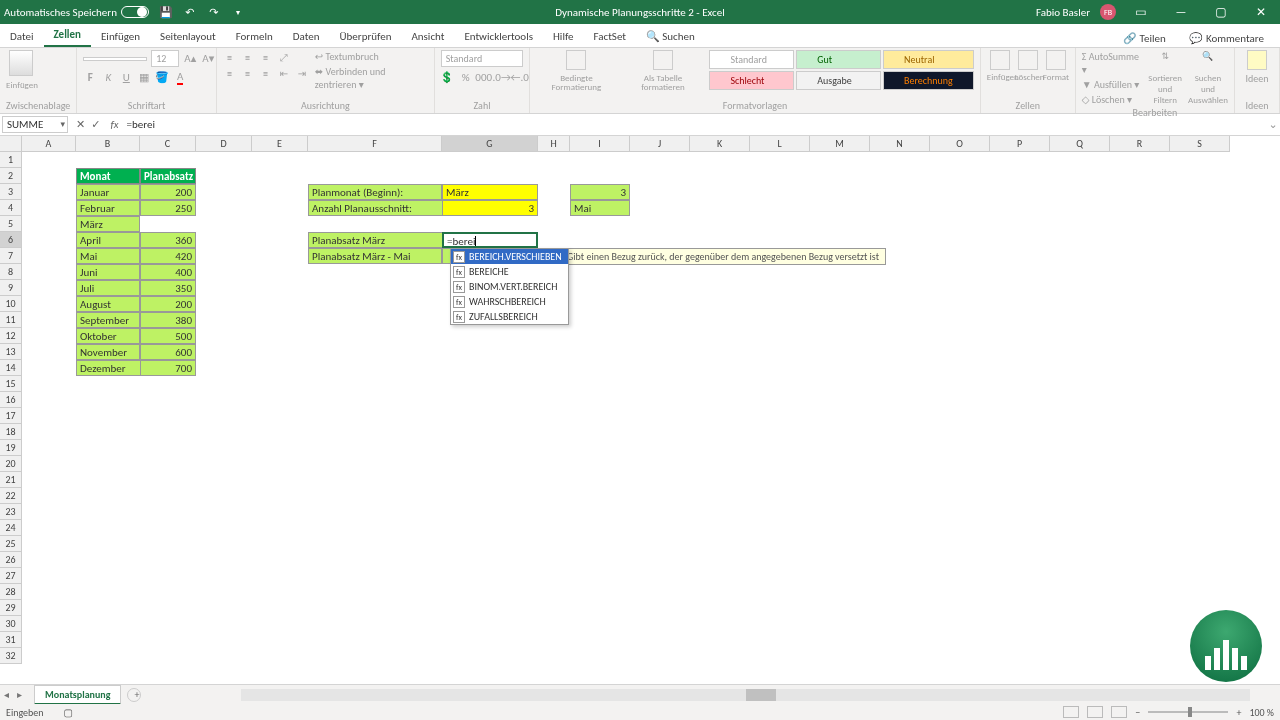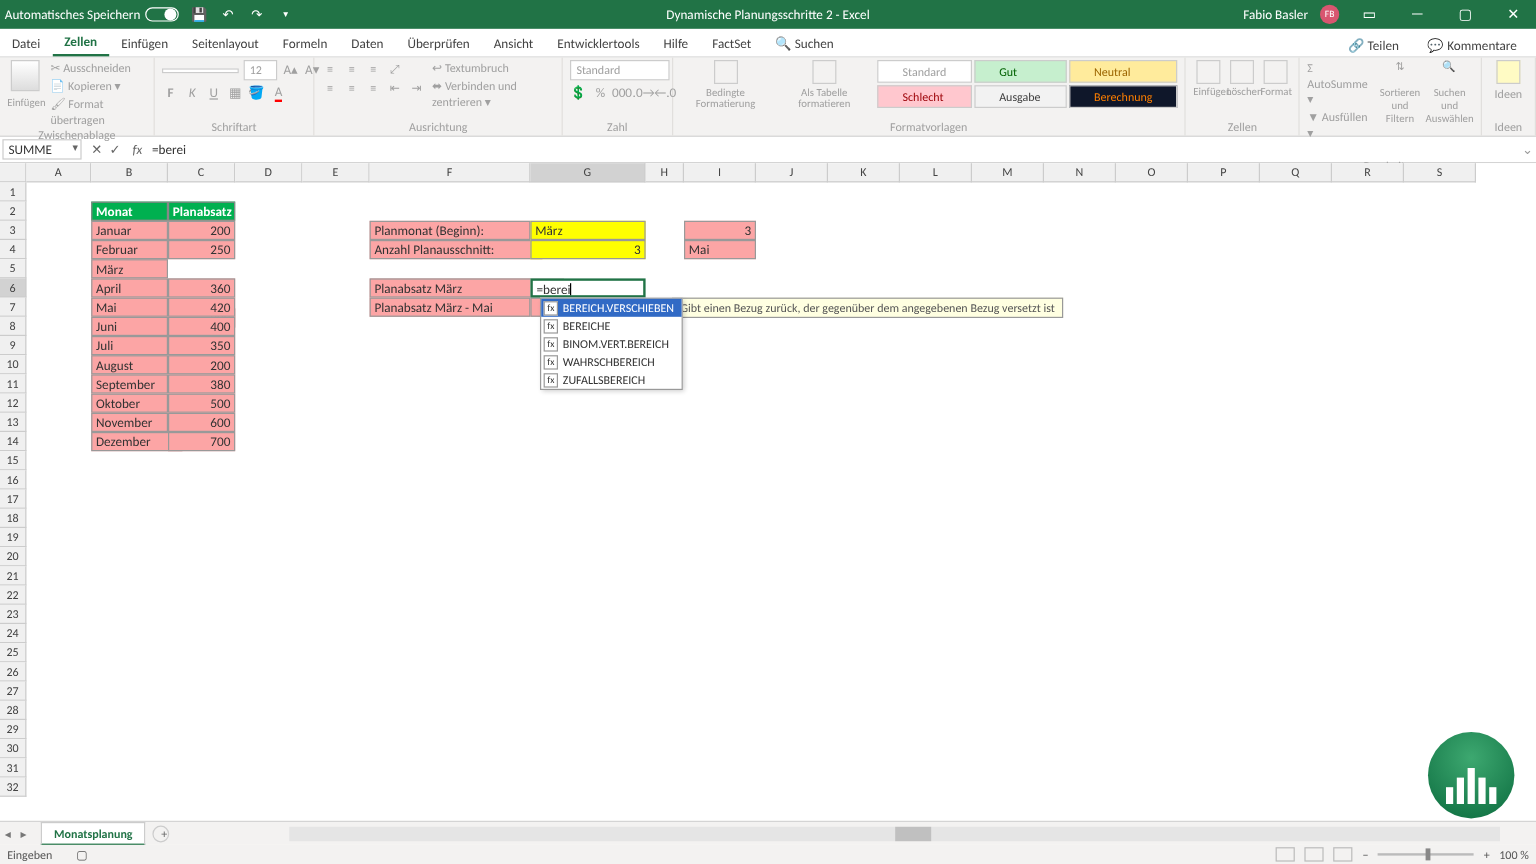--- a/index.html
+++ b/index.html
@@ -157,11 +157,6 @@
       <div class="paste-big">
         <div class="paste-icon"></div>
         <span style="font-size:9px">Einfügen</span>
-      </div>
-      <div class="rg-col">
-        <span>✂ <span>Ausschneiden</span></span>
-        <span>📄 <span>Kopieren</span> ▾</span>
-        <span>🖌 <span>Format übertragen</span></span>
       </div>
     </div>
     <div class="rgroup-label">Zwischenablage</div>

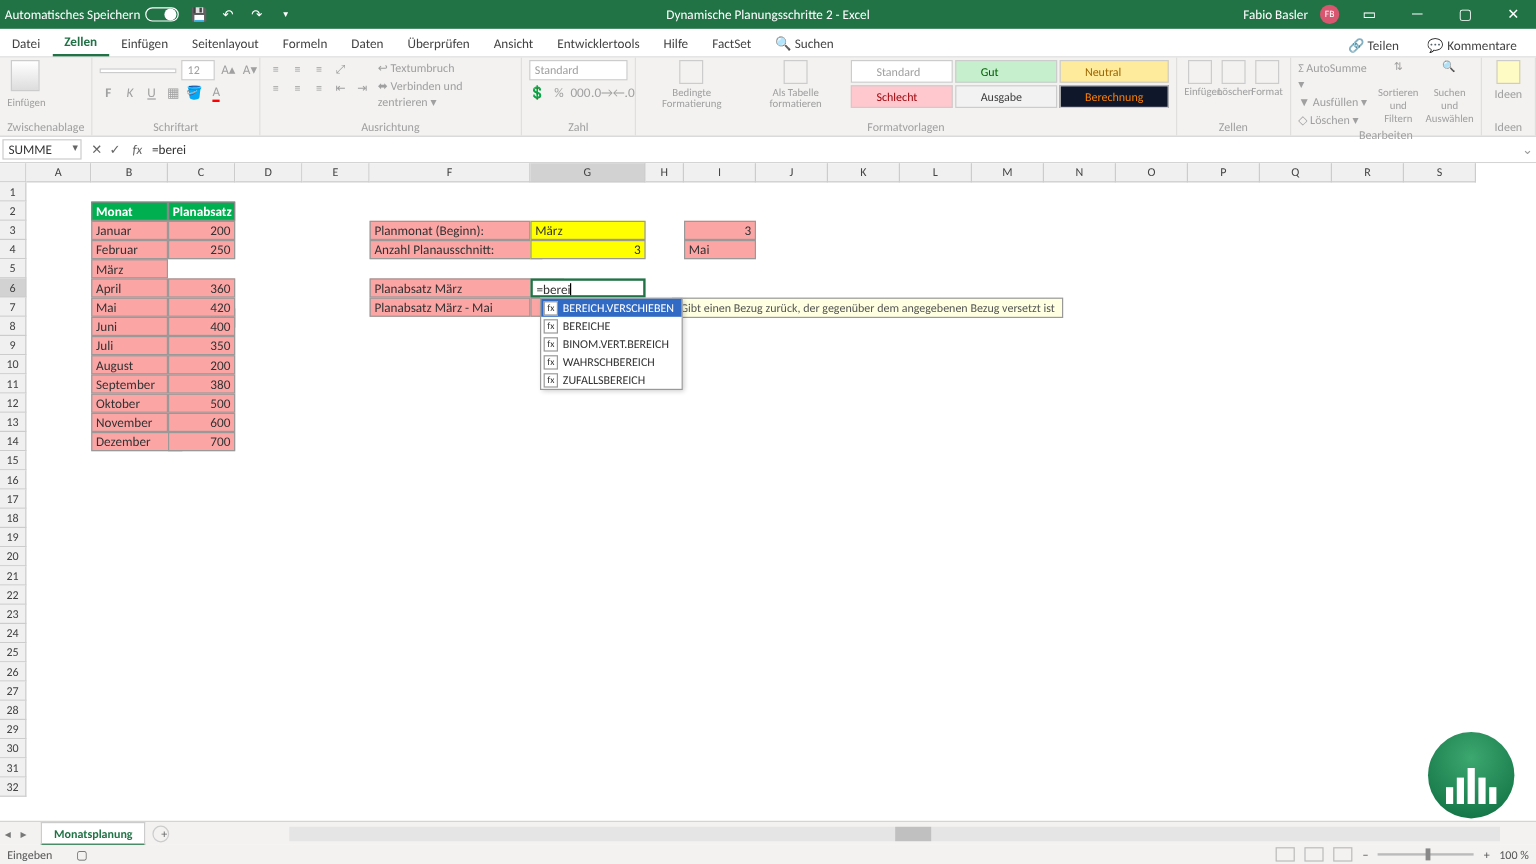--- a/index.html
+++ b/index.html
@@ -72,7 +72,7 @@
 .rowh { height: 16px; border-right: 1px solid #ccc; border-bottom: 1px solid #ccc; background: #f0f0f0; text-align: center; font-size: 10px; line-height: 16px; color: #444; }
 .rowh.sel { background: #d2d2d2; }
 .cells { position: absolute; left: 22px; top: 16px; }
-.cell { position: absolute; border-right: 1px solid #e5e5e5; border-bottom: 1px solid #e5e5e5; padding: 0 3px; font-size: 11px; line-height: 16px; overflow: hidden; white-space: nowrap; background: #fca5a5; }
+.cell { position: absolute; border-right: 1px solid #e5e5e5; border-bottom: 1px solid #e5e5e5; padding: 0 3px; font-size: 11px; line-height: 16px; overflow: hidden; white-space: nowrap; background: #bef264; }
 .th-green { background: #00b050; color: #fff; font-weight: bold; border: 1px solid #888; }
 .bordered { border: 1px solid #999; }
 .yellow { background: #ffff00; }

